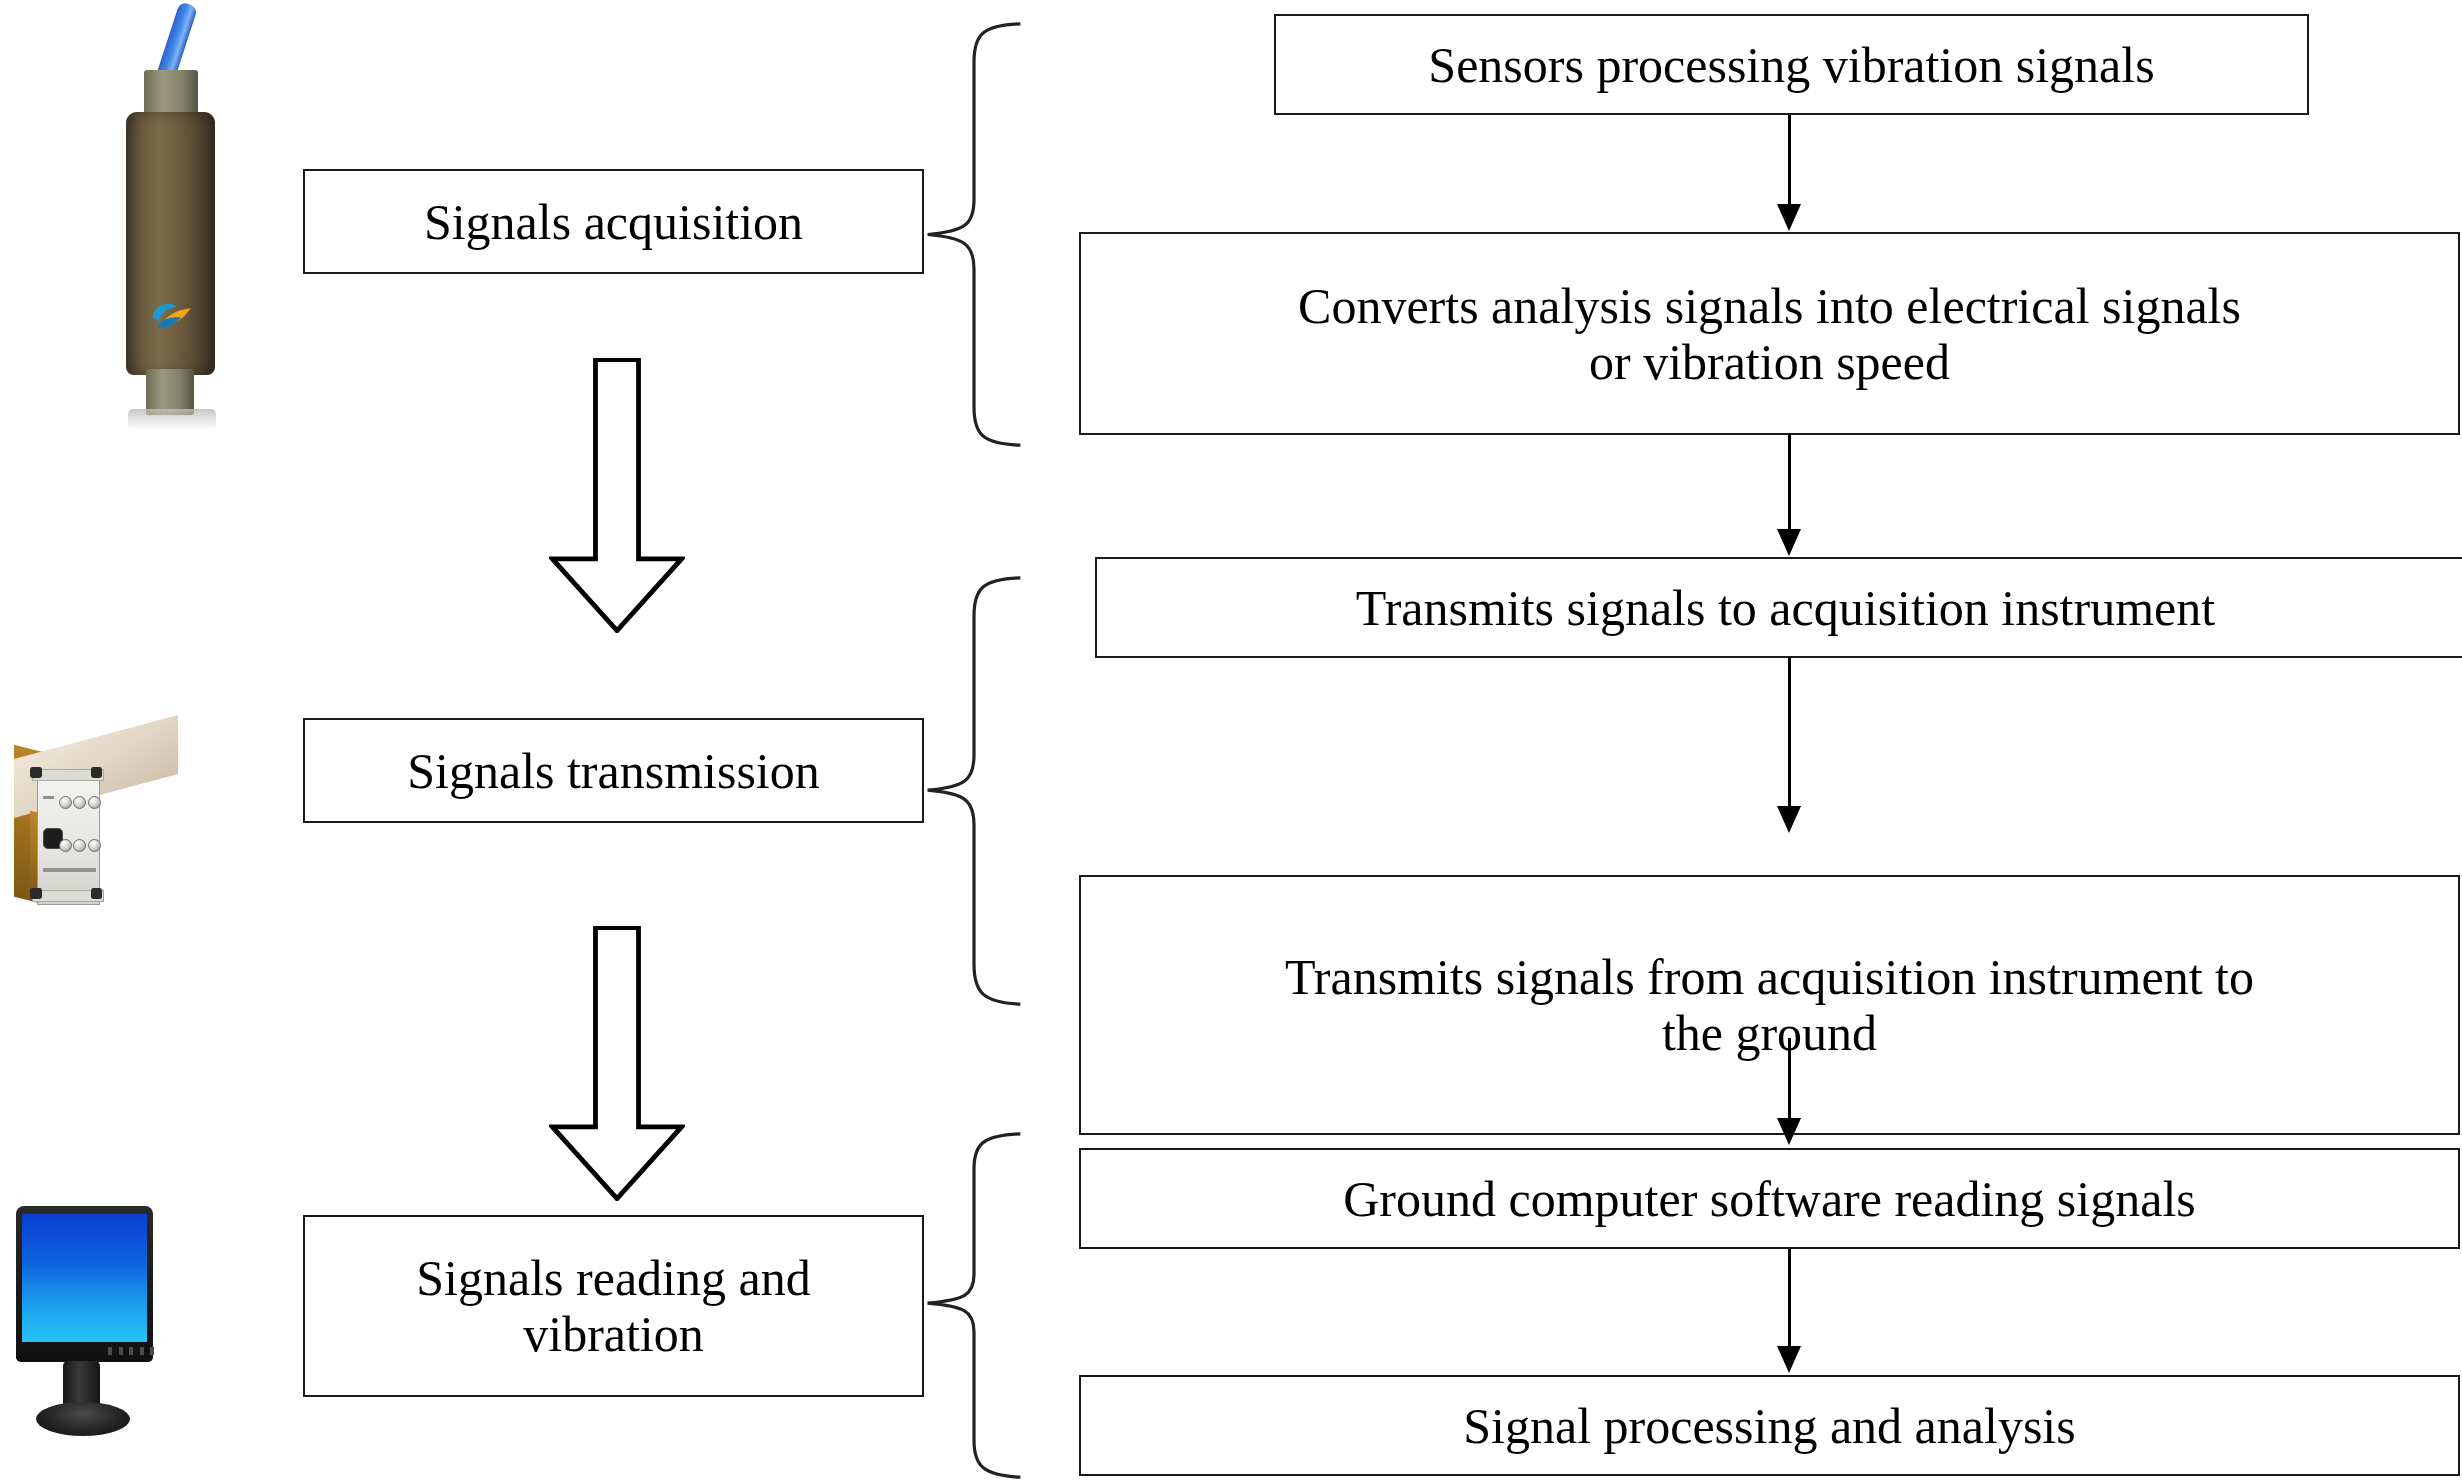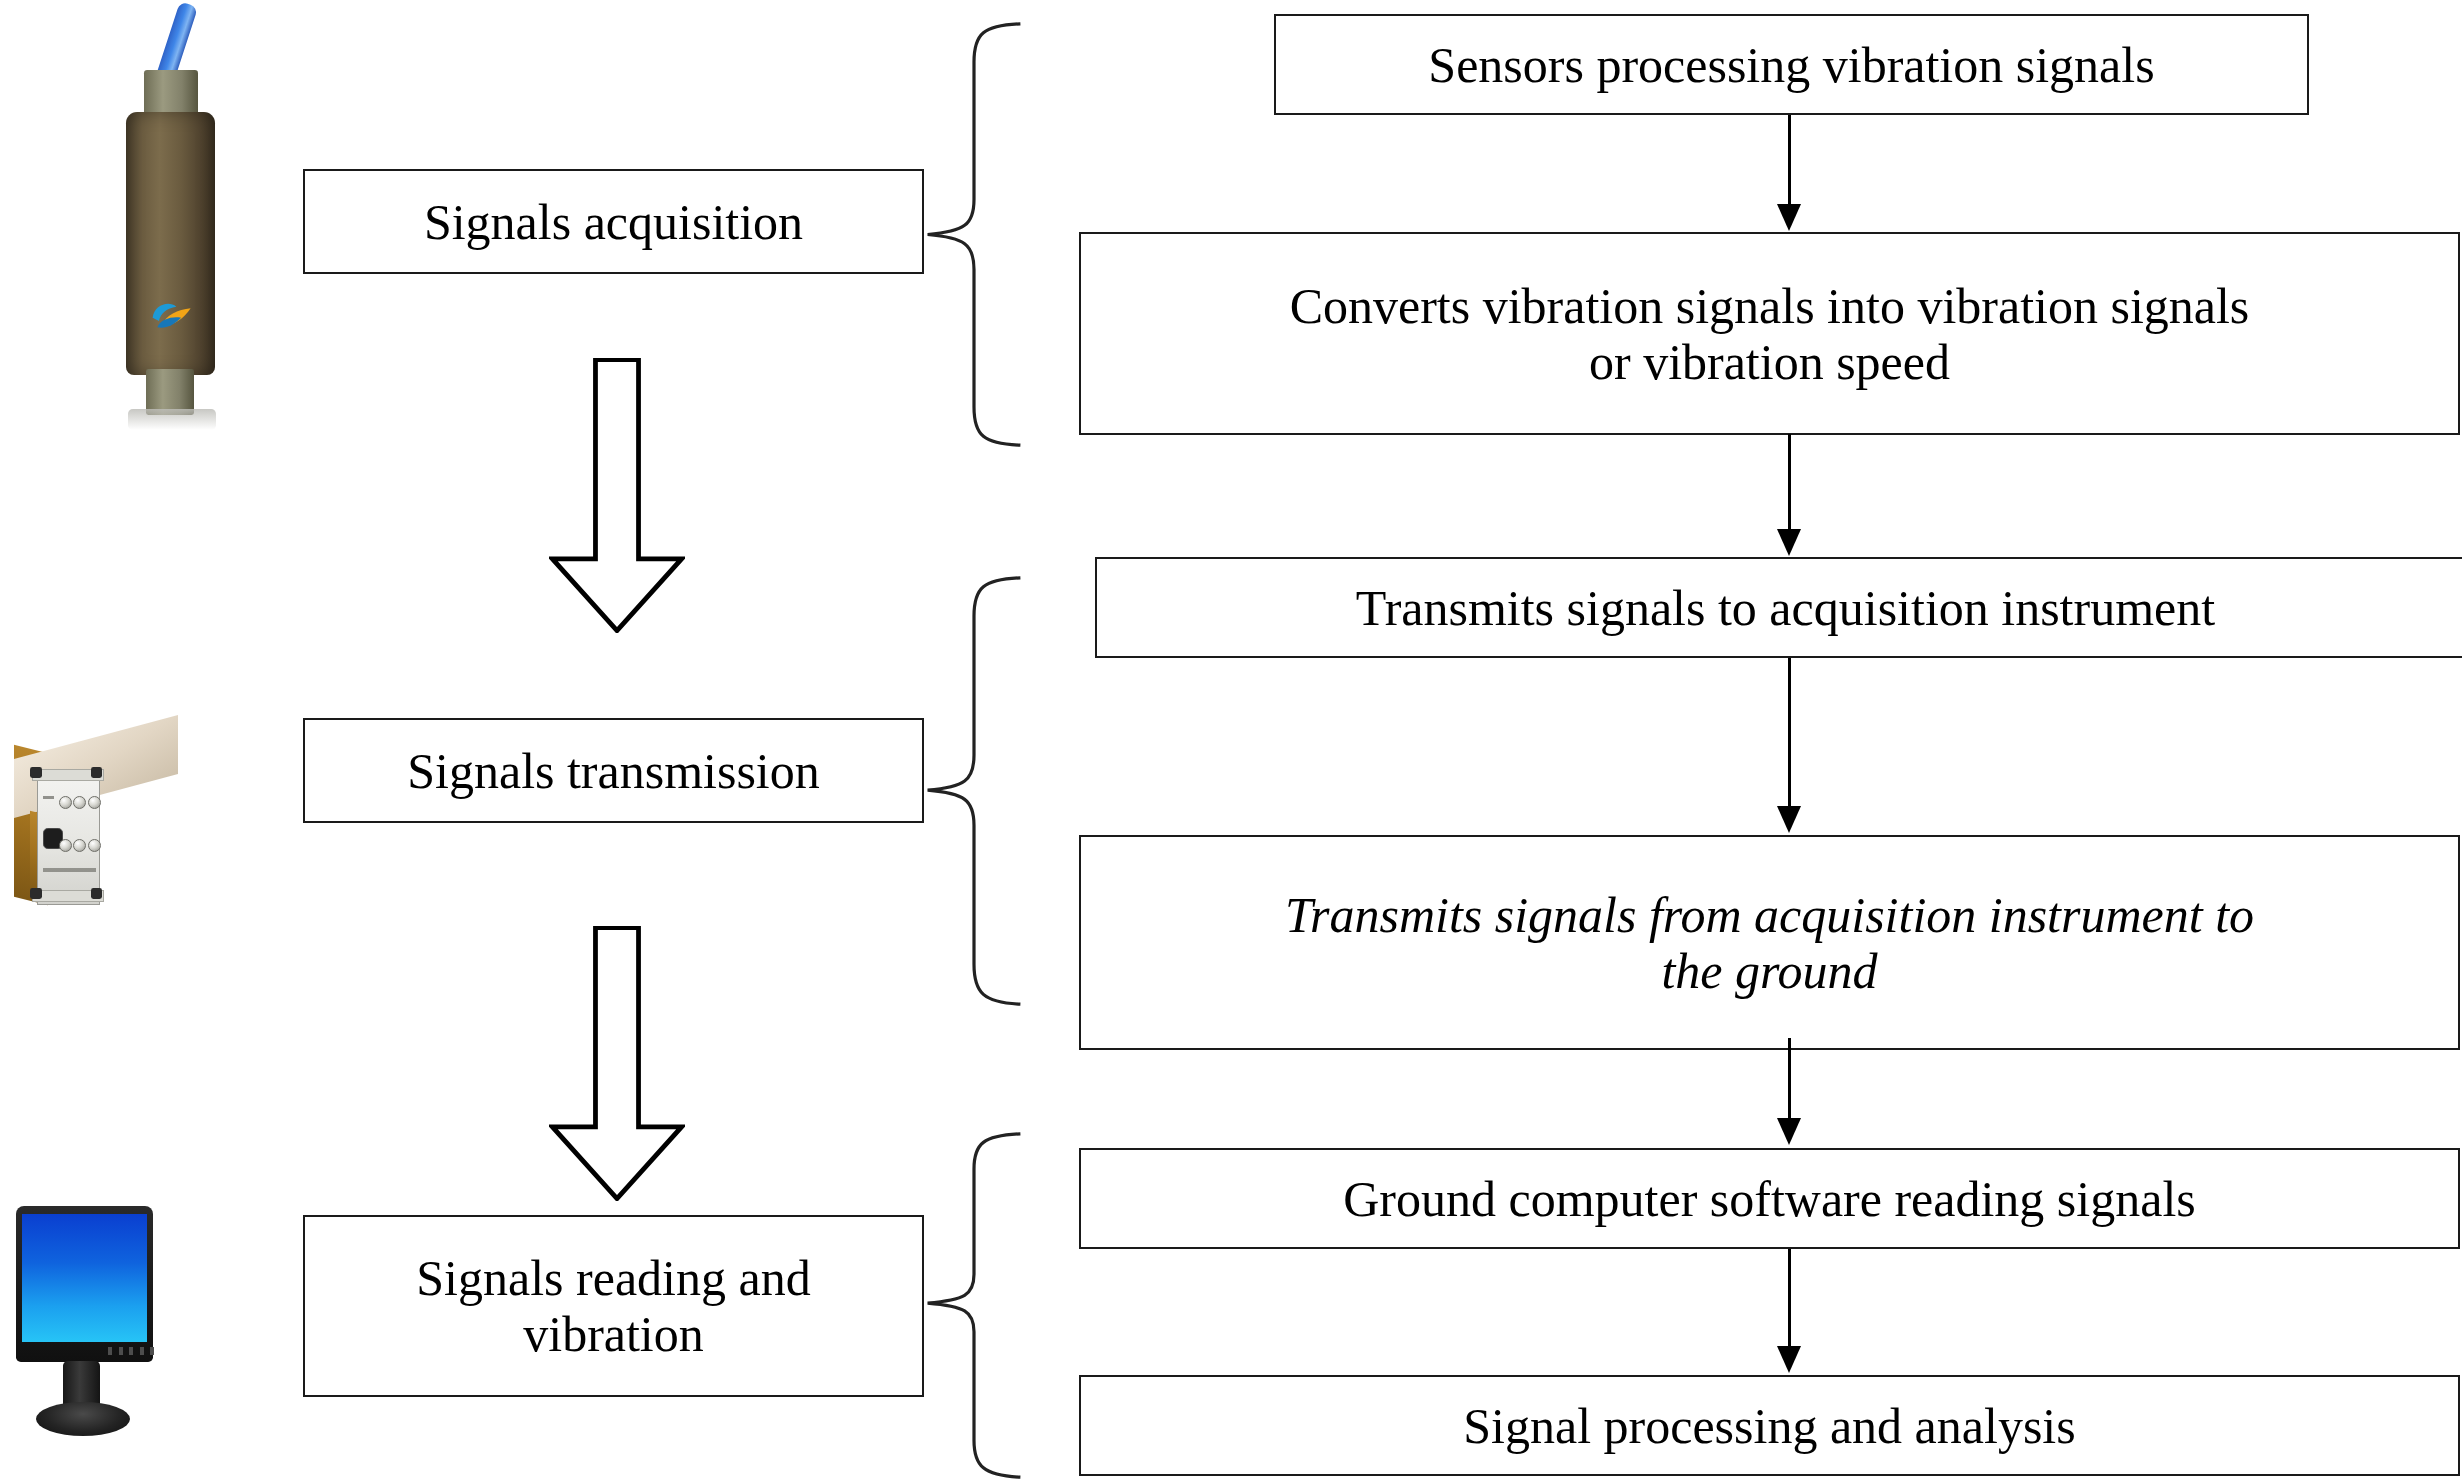--- a/index.html
+++ b/index.html
@@ -261,7 +261,7 @@
 
   <div class="fbox step-box" style="left:1079px; top:232px; width:1381px; height:203px;">
     <span class="txt">
-      <span>Converts vibration signals into vibration signals</span><br>
+      <span>Converts analysis signals into electrical signals</span><br>
       <span>or vibration speed</span>
     </span>
   </div>

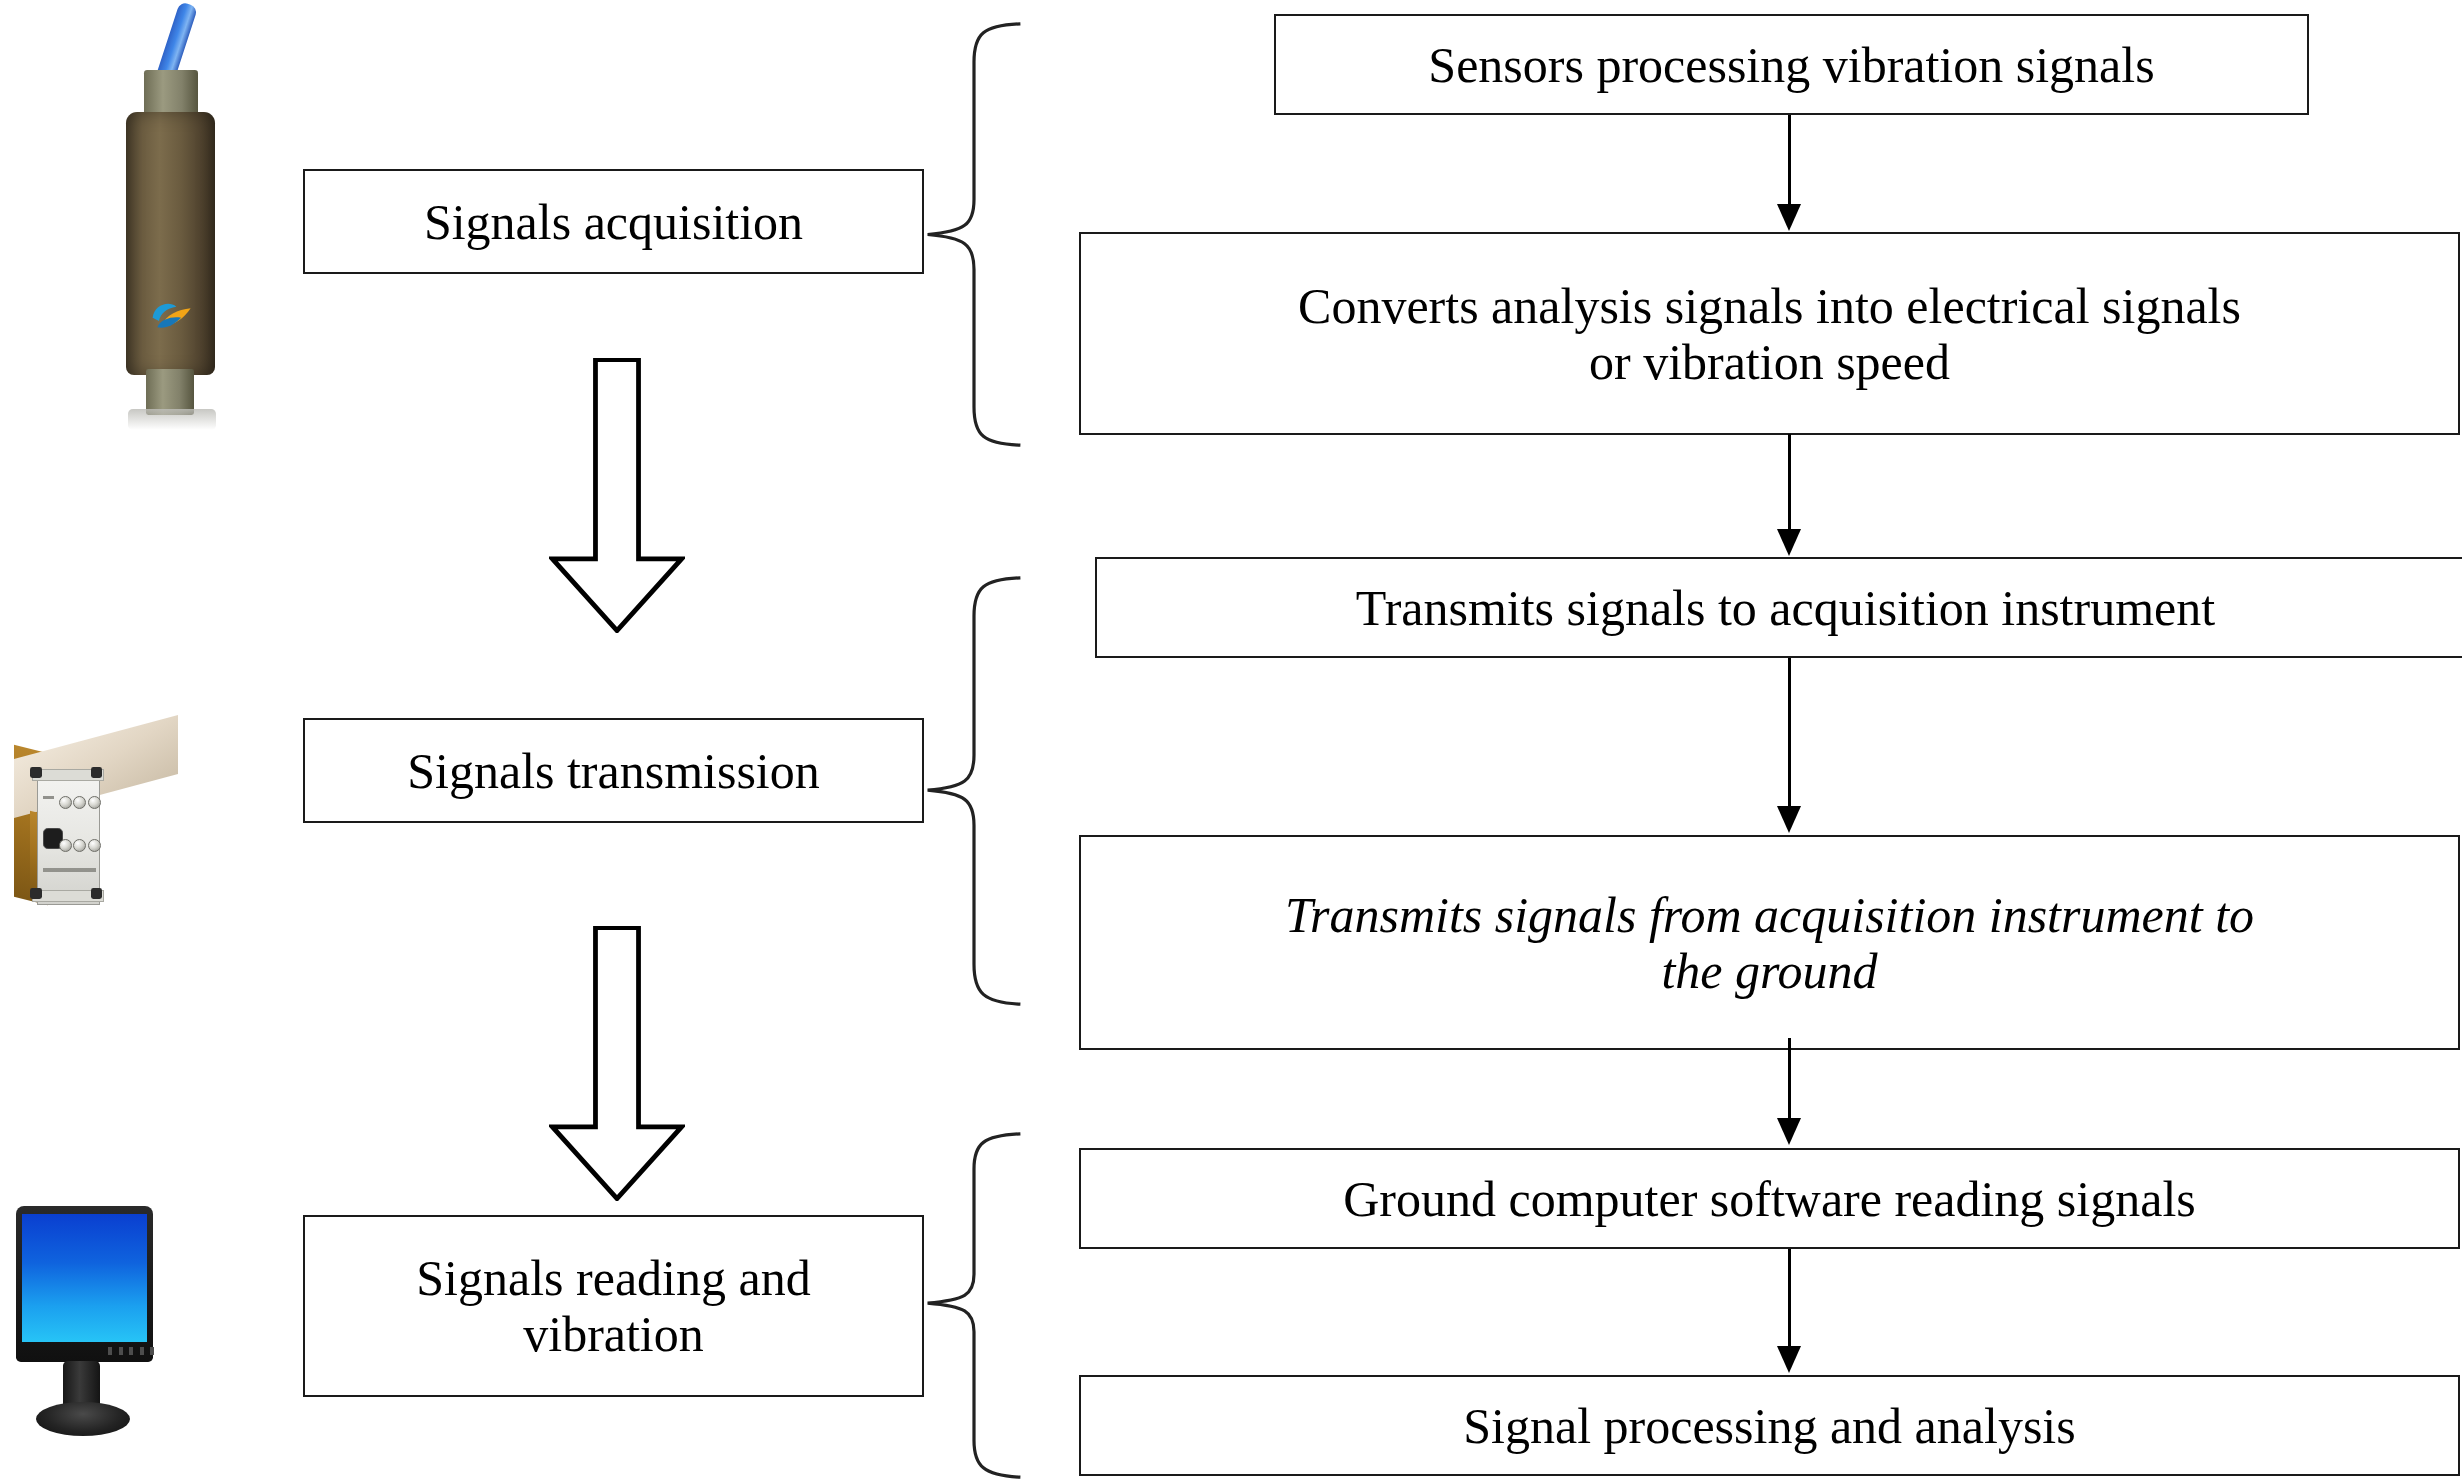--- a/index.html
+++ b/index.html
@@ -270,7 +270,7 @@
     <span class="txt">Transmits signals to acquisition instrument</span>
   </div>
 
-  <div class="fbox step-box" style="left:1079px; top:835px; width:1381px; height:215px;font-style:italic;">
+  <div class="fbox step-box" style="left:1079px; top:875px; width:1381px; height:260px;">
     <span class="txt">
       <span>Transmits signals from acquisition instrument to</span><br>
       <span>the ground</span>

